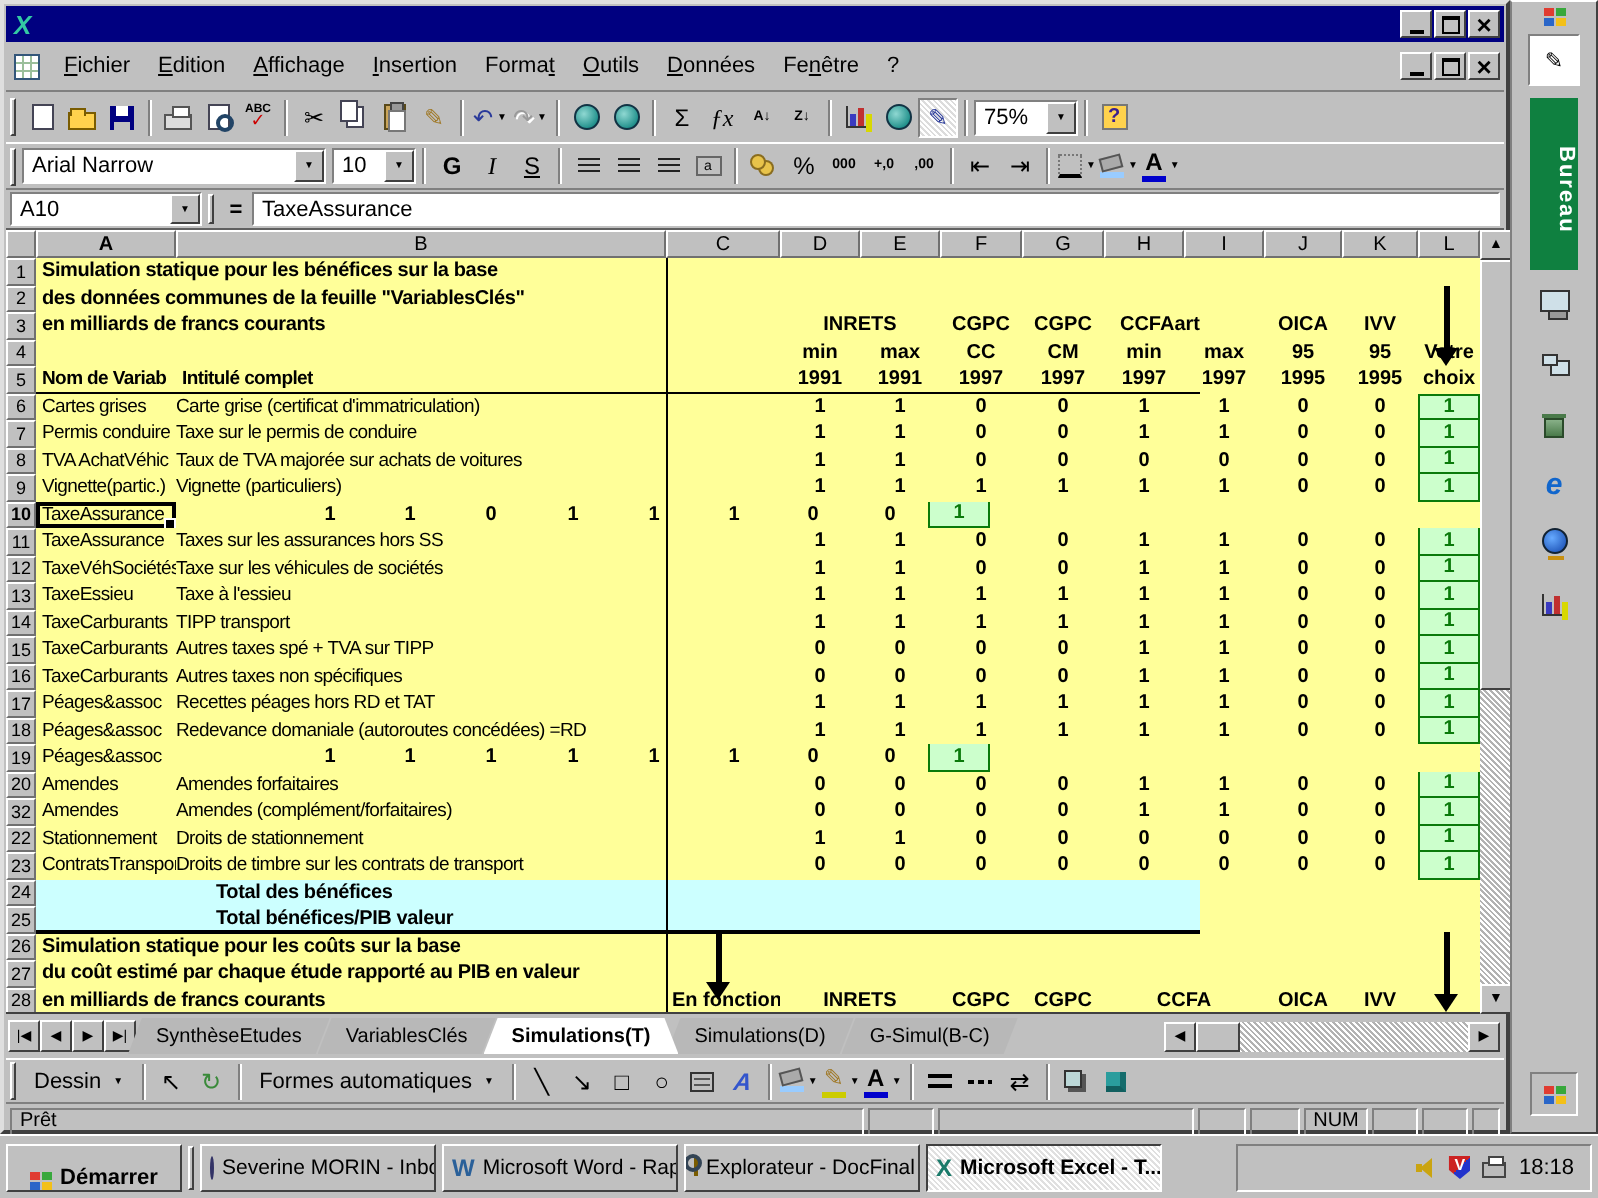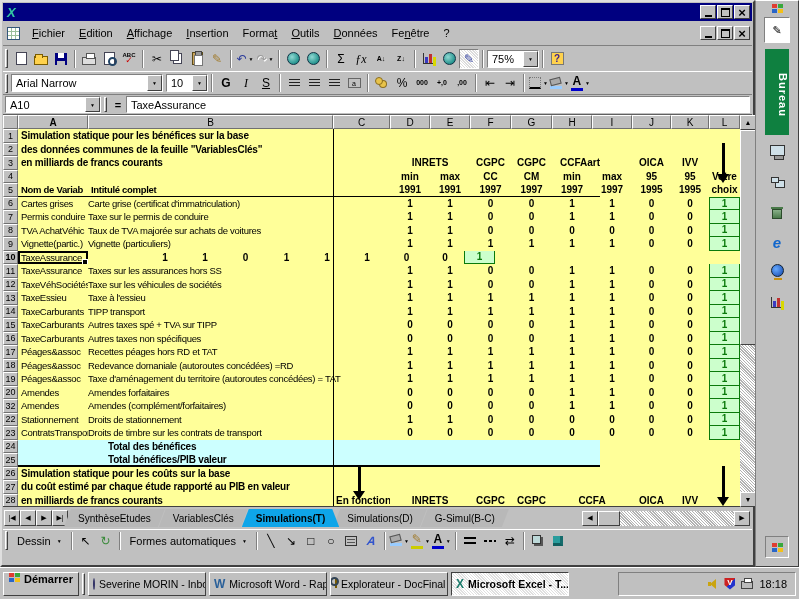--- a/index.html
+++ b/index.html
@@ -710,7 +710,6 @@
             <div class="vline"></div>
             <div class="flexcells">
               <span class="cA">Péages&amp;assoc</span>
-              <span class="cB">Taxe d'aménagement du territoire (autoroutes concédées) = TAT</span>
               <span class="cC"></span>
               <span class="cV" style="width: 40px;">1</span>
               <span class="cV" style="width: 40px;">1</span>

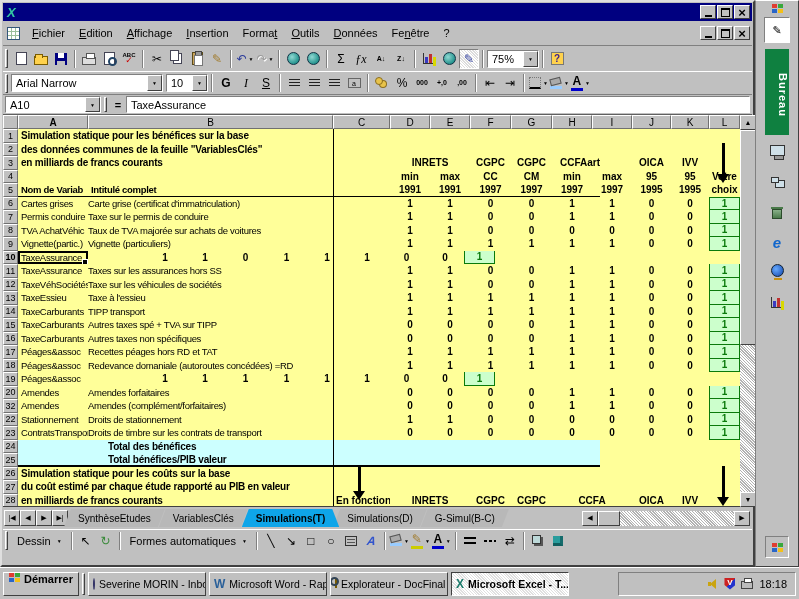--- a/index.html
+++ b/index.html
@@ -112,7 +112,7 @@
   .tnav{display:flex;margin:0 2px 0 1px}
   .tnav .sbtn{width:16px;height:16px}
   .tab{height:18px;display:flex;align-items:center;padding:0 14px;background:#b8b8b8;font-size:10px;clip-path:polygon(7px 0,100% 0,calc(100% - 7px) 100%,0 100%);margin-left:-6px;filter:drop-shadow(0 1px 0 #707070)}
-  .tab.active{background:#0ea5e9;font-weight:bold;z-index:2;clip-path:polygon(7px 0,calc(100% - 7px) 0,100% 100%,0 100%)}
+  .tab.active{background:#ffffff;font-weight:bold;z-index:2;clip-path:polygon(7px 0,calc(100% - 7px) 0,100% 100%,0 100%)}
   #hscroll{margin-left:auto;width:168px;height:15px;display:flex;margin-right:2px}
   .hthumb{width:22px;background:#c0c0c0;border:1px solid;border-color:#fff #404040 #404040 #fff}
   .htrack{flex:1}

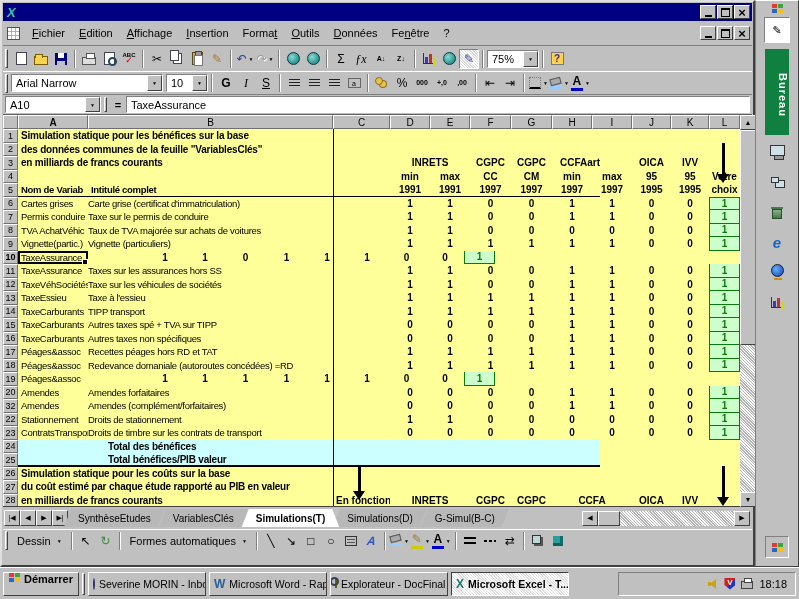--- a/index.html
+++ b/index.html
@@ -962,6 +962,17 @@
       </span>
   </div>
 
+  <div id="statusbar">
+    <span class="spanel" style="flex:1">Prêt</span>
+    <span class="spanel" style="width:33px"></span>
+    <span class="spanel" style="width:128px"></span>
+    <span class="spanel" style="width:24px"></span>
+    <span class="spanel" style="width:25px"></span>
+    <span class="spanel" style="width:32px;justify-content:center">NUM</span>
+    <span class="spanel" style="width:23px"></span>
+    <span class="spanel" style="width:23px"></span>
+    <span class="spanel" style="width:14px"></span>
+  </div>
 </div>
 
 <div id="officebar">

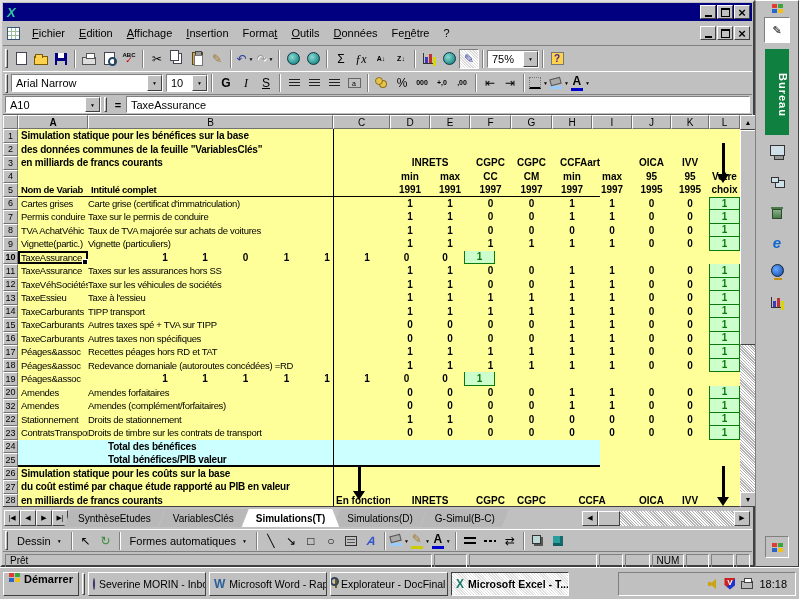--- a/index.html
+++ b/index.html
@@ -122,7 +122,7 @@
   #statusbar{position:absolute;left:1px;top:549px;right:1px;height:18px;display:flex;align-items:center;gap:2px;padding:0 2px;border-top:1px solid #808080}
   .spanel{height:14px;border:1px solid;border-color:#808080 #fff #fff #808080;display:flex;align-items:center;padding:0 4px;font-size:10px;flex-shrink:0}
   #taskbar{position:absolute;left:0;top:567px;width:799px;height:32px;background:#c0c0c0;border-top:1px solid #fff;display:flex;align-items:center;padding:0 3px;gap:3px}
-  #startbtn{width:76px;height:24px;background:#c0c0c0;border:1px solid;border-color:#fff #404040 #404040 #fff;display:flex;align-items:flex-start;justify-content:center;gap:4px;font-weight:bold;flex-shrink:0}
+  #startbtn{width:88px;height:24px;background:#c0c0c0;border:1px solid;border-color:#fff #404040 #404040 #fff;display:flex;align-items:flex-end;justify-content:center;gap:4px;font-weight:bold;flex-shrink:0}
   .task{width:118px;height:24px;background:#c0c0c0;border:1px solid;border-color:#fff #404040 #404040 #fff;display:flex;align-items:center;gap:4px;padding:0 4px;white-space:nowrap;overflow:hidden;font-size:10.5px;flex-shrink:0}
   .task.active{border-color:#404040 #fff #fff #404040;background:repeating-linear-gradient(45deg,#fff 0 1px,#e0e0e0 1px 2px);font-weight:bold}
   .tbdiv{width:3px;height:22px;border:1px solid;border-color:#fff #404040 #404040 #fff;flex-shrink:0}

